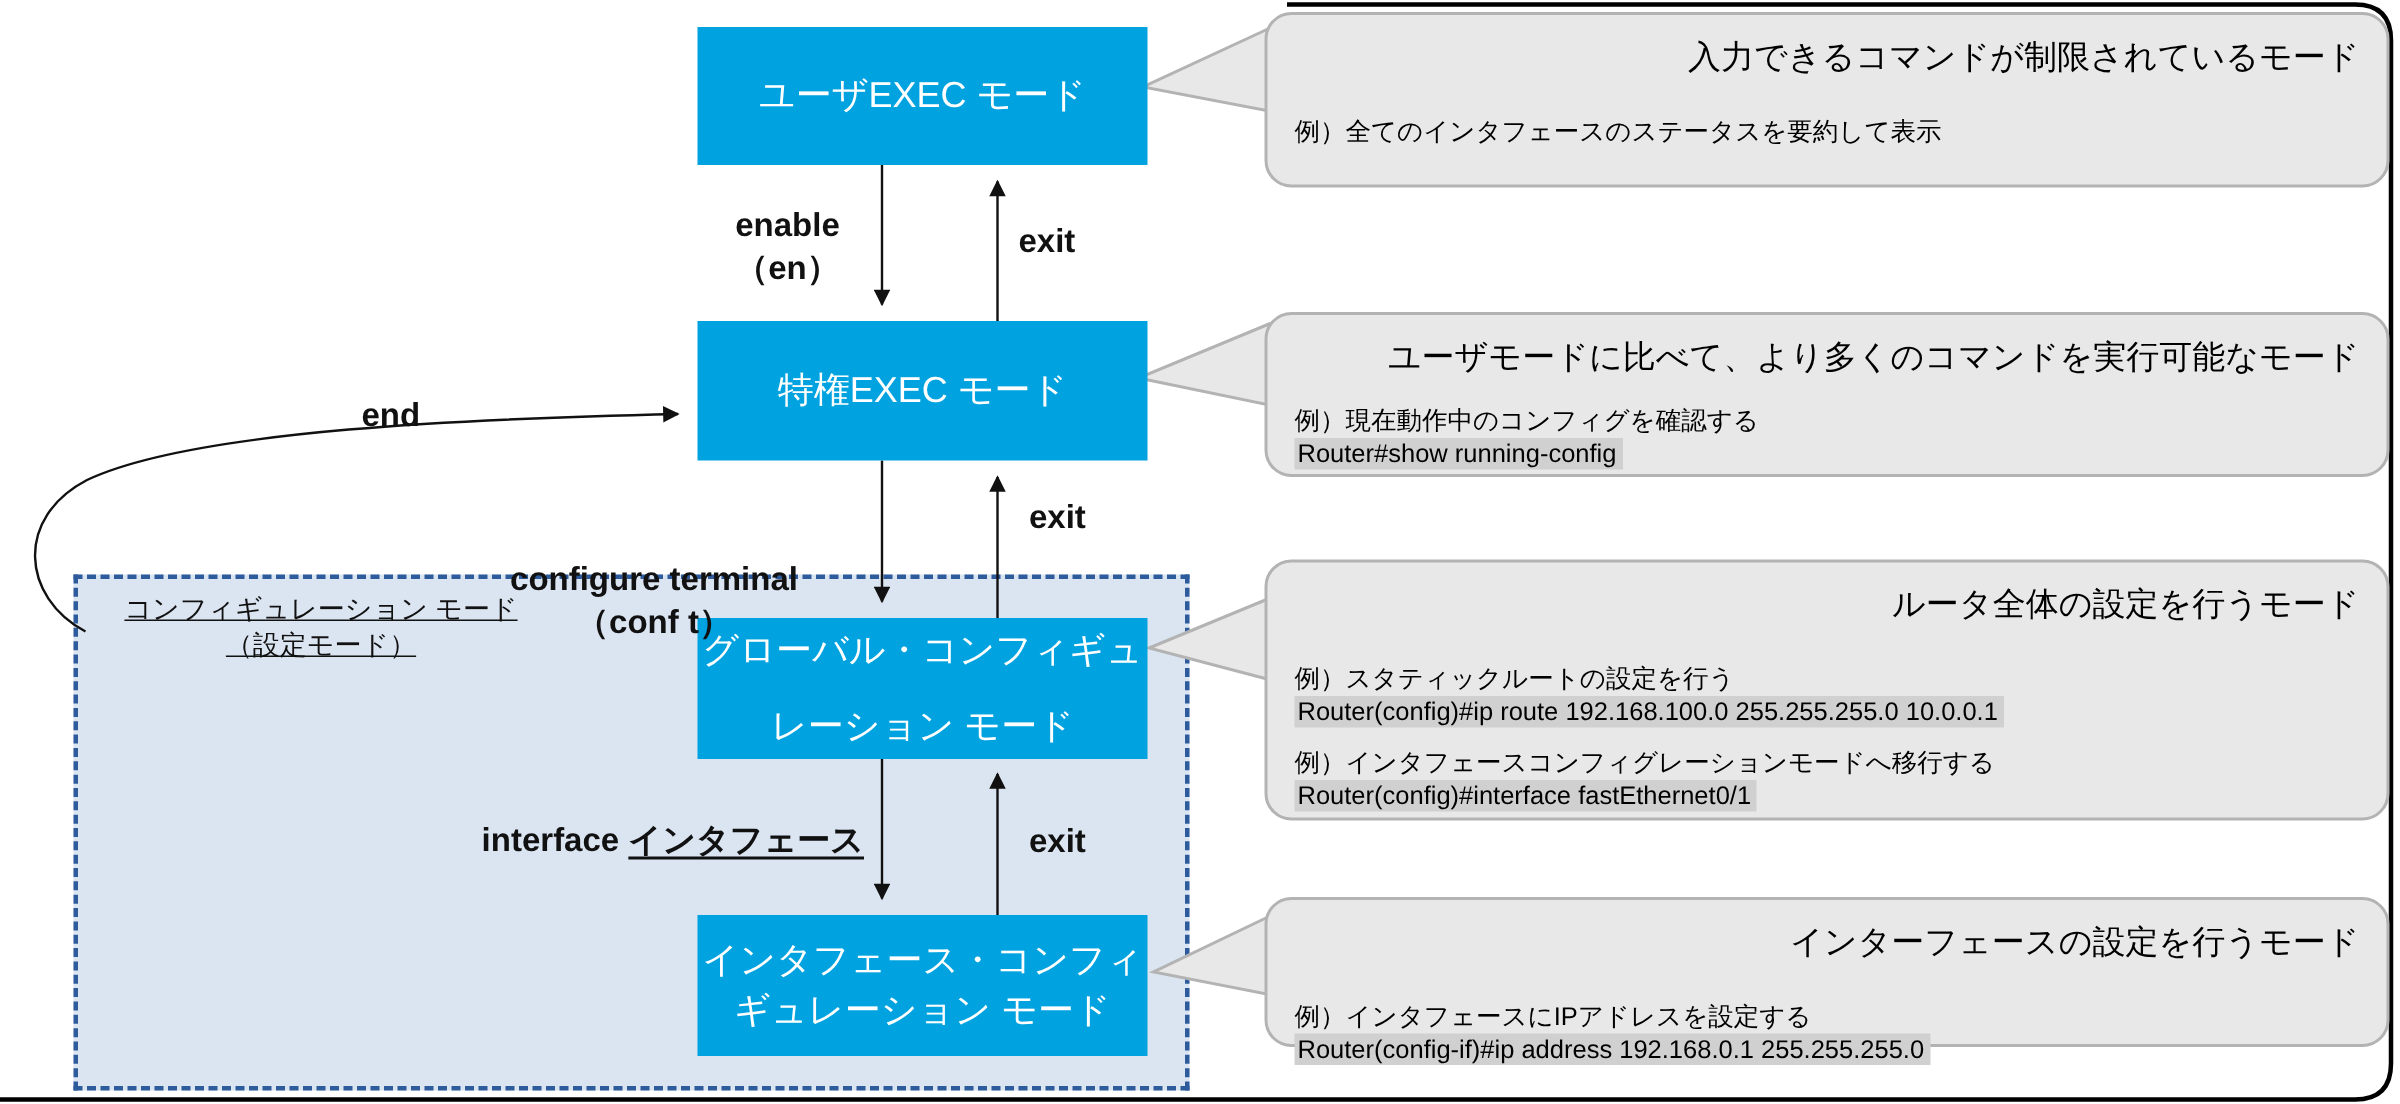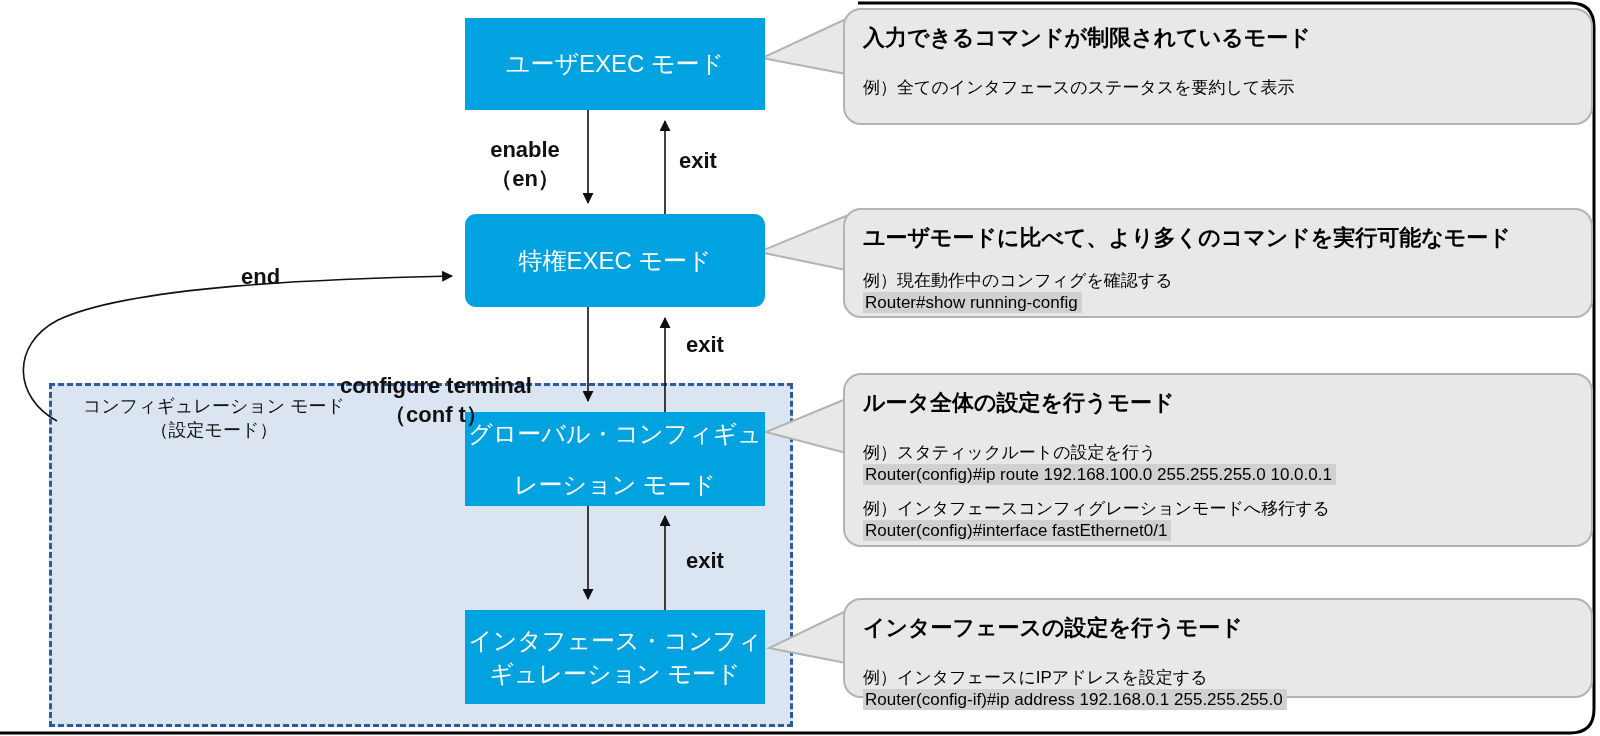--- a/index.html
+++ b/index.html
@@ -83,9 +83,10 @@
   #callout-4 { top: 598px; height: 100px; }
   .callout .title {
     font-size: 22px;
-    font-weight: 700;
+    font-weight: 400;
     color: #000;
     white-space: nowrap;
+    text-align: right;
   }
   .callout .body { margin-top: 24px; }
   #callout-2 .body { margin-top: 17px; }

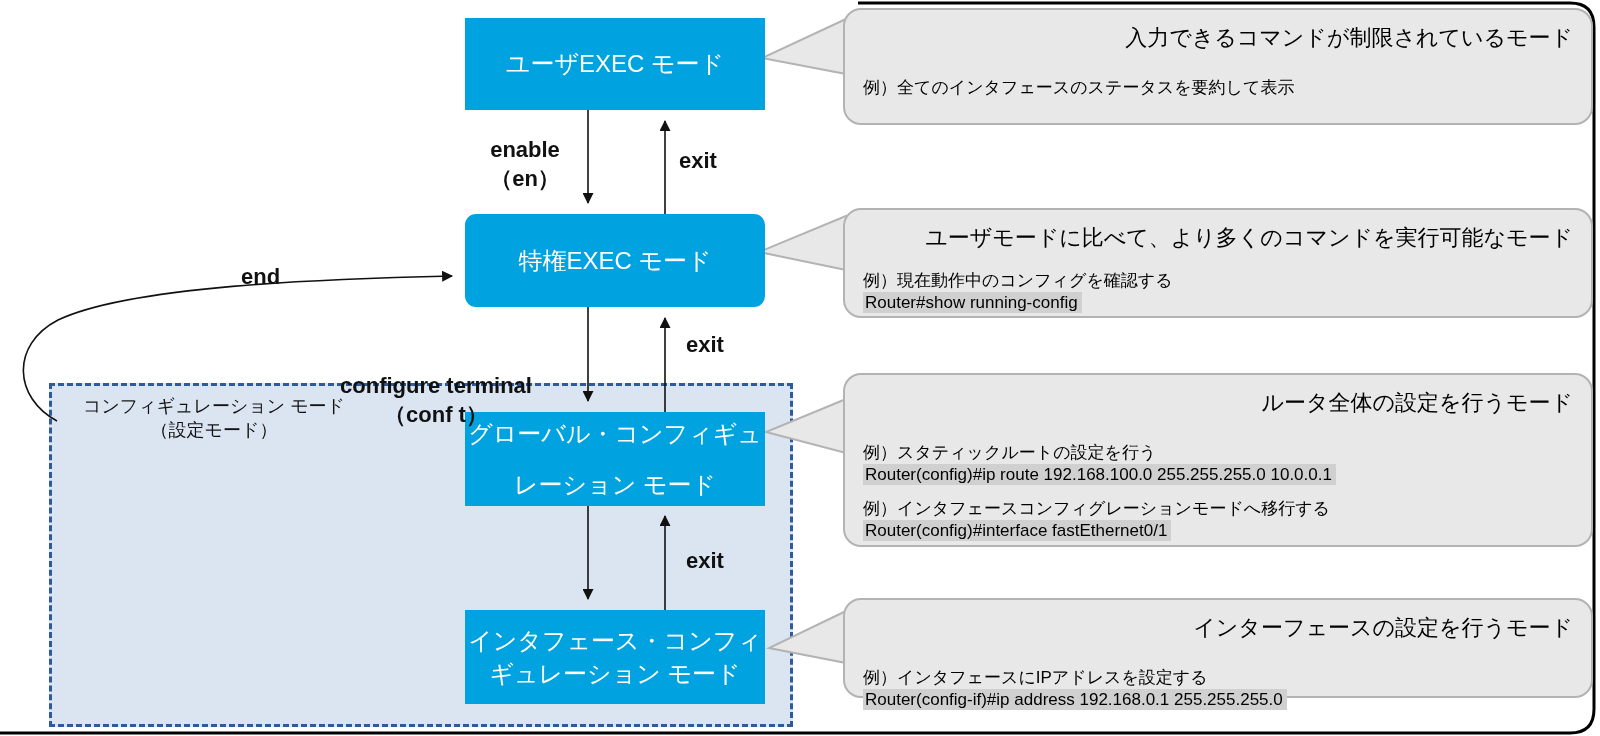--- a/index.html
+++ b/index.html
@@ -47,7 +47,7 @@
     z-index: 3;
   }
   #mode-user   { top: 18px;  height: 92px; }
-  #mode-priv   { top: 214px; height: 93px; border-radius: 11px; }
+  #mode-priv   { top: 214px; height: 93px; }
   #mode-global { top: 412px; height: 94px; gap: 18px; }
   #mode-if     { top: 610px; height: 94px; }
   

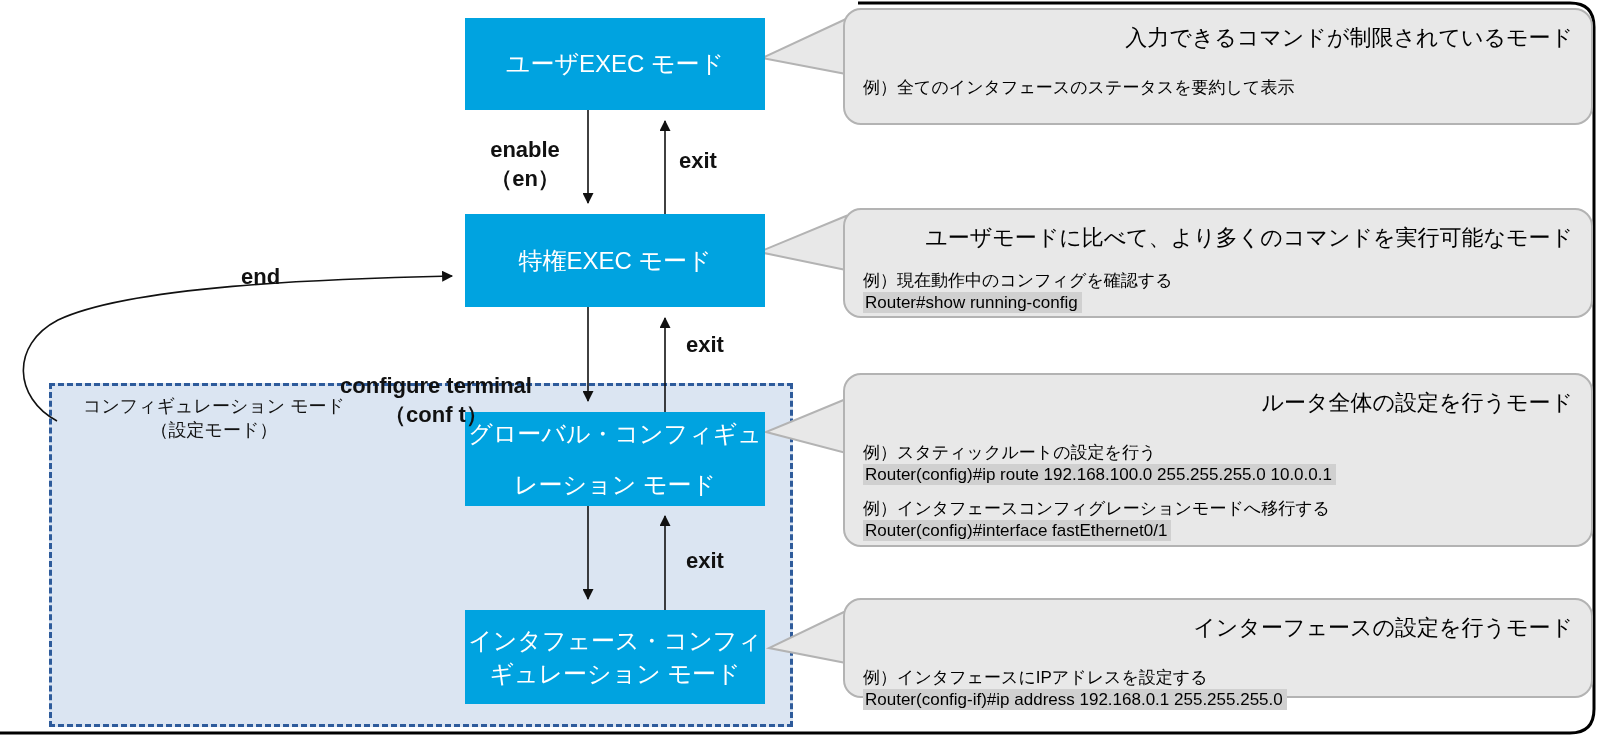--- a/index.html
+++ b/index.html
@@ -30,6 +30,7 @@
     line-height: 1.35;
     color: #111;
     z-index: 3;
+    text-decoration: underline;
   }
   
   .mode-box {

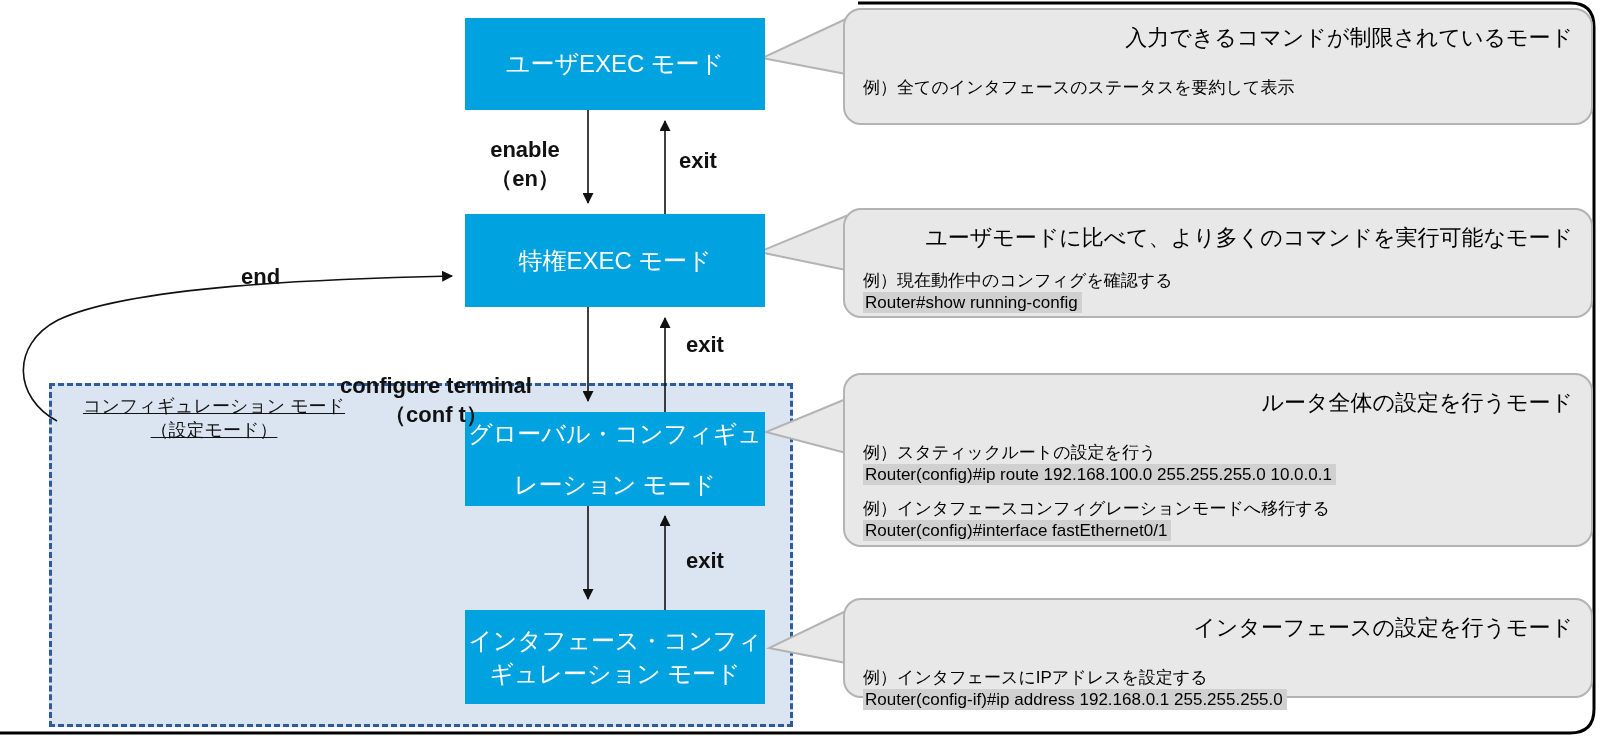--- a/index.html
+++ b/index.html
@@ -170,6 +170,9 @@
     <div>（conf t）</div>
   </div>
   <div class="edge-label" id="lbl-exit-2">exit</div>
+  <div class="edge-label" id="lbl-iface">
+    <span>interface </span><span class="u">インタフェース</span>
+  </div>
   <div class="edge-label" id="lbl-exit-3">exit</div>
   <div class="edge-label" id="lbl-end">end</div>
 

